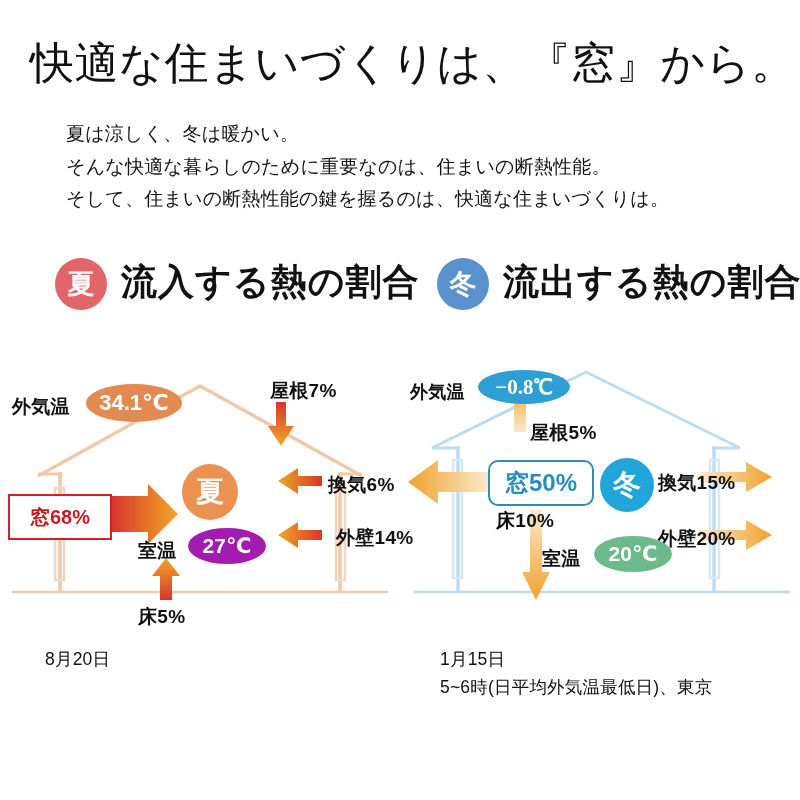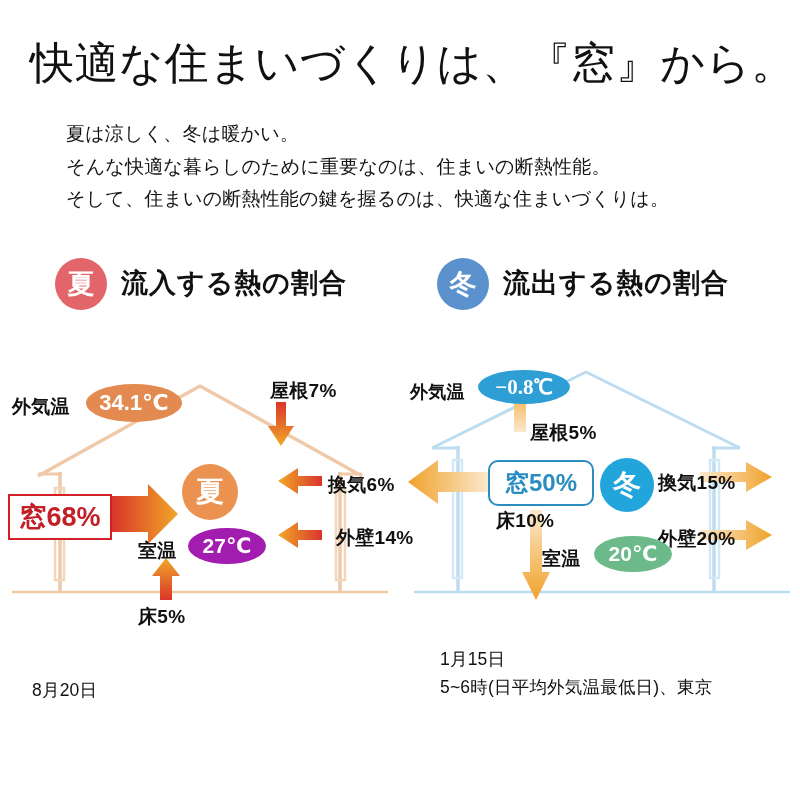--- a/index.html
+++ b/index.html
@@ -68,7 +68,7 @@
 
   .section-title {
     position: relative;
-    font-size: 27px;
+    font-size: 36px;
     font-weight: 700;
     letter-spacing: 1px;
     white-space: nowrap;

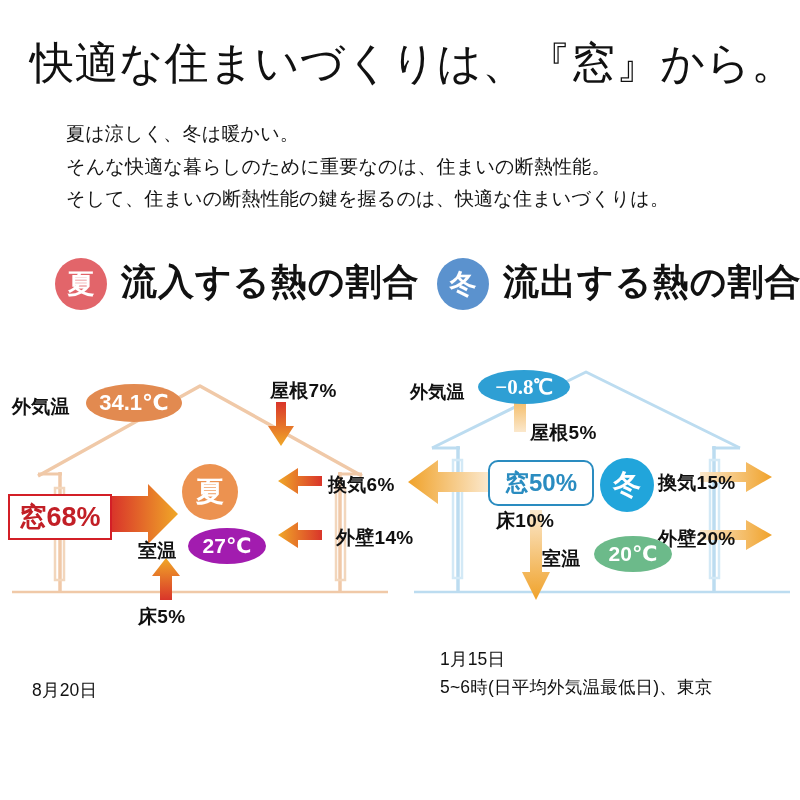--- a/index.html
+++ b/index.html
@@ -251,7 +251,7 @@
 
     <div class="lbl" style="left:138px; top:244px;">床5%</div>
 
-    <div class="pct-box summer" style="left:8px; top:134px; width:100px; height:42px; font-size:27px;">窓68%</div>
+    <div class="pct-box summer" style="left:8px; top:134px; width:100px; height:42px; font-size:20px;">窓68%</div>
 
     <div class="circle-season summer" style="left:182px; top:104px; width:56px; height:56px; font-size:28px;">夏</div>
 

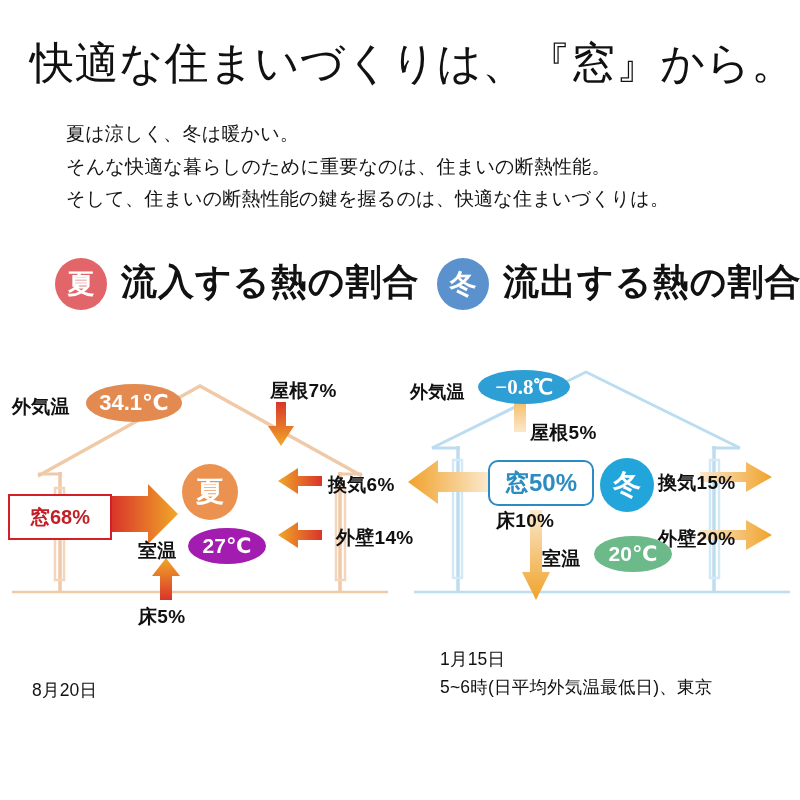--- a/index.html
+++ b/index.html
@@ -162,7 +162,7 @@
     white-space: nowrap;
     letter-spacing: 0.2px;
   }
-  .caption.summer { left: 32px; top: 645px; margin-top: 31px; }
+  .caption.summer { left: 45px; top: 645px; }
   .caption.winter { left: 440px; top: 645px; }
 </style>
 </head>

